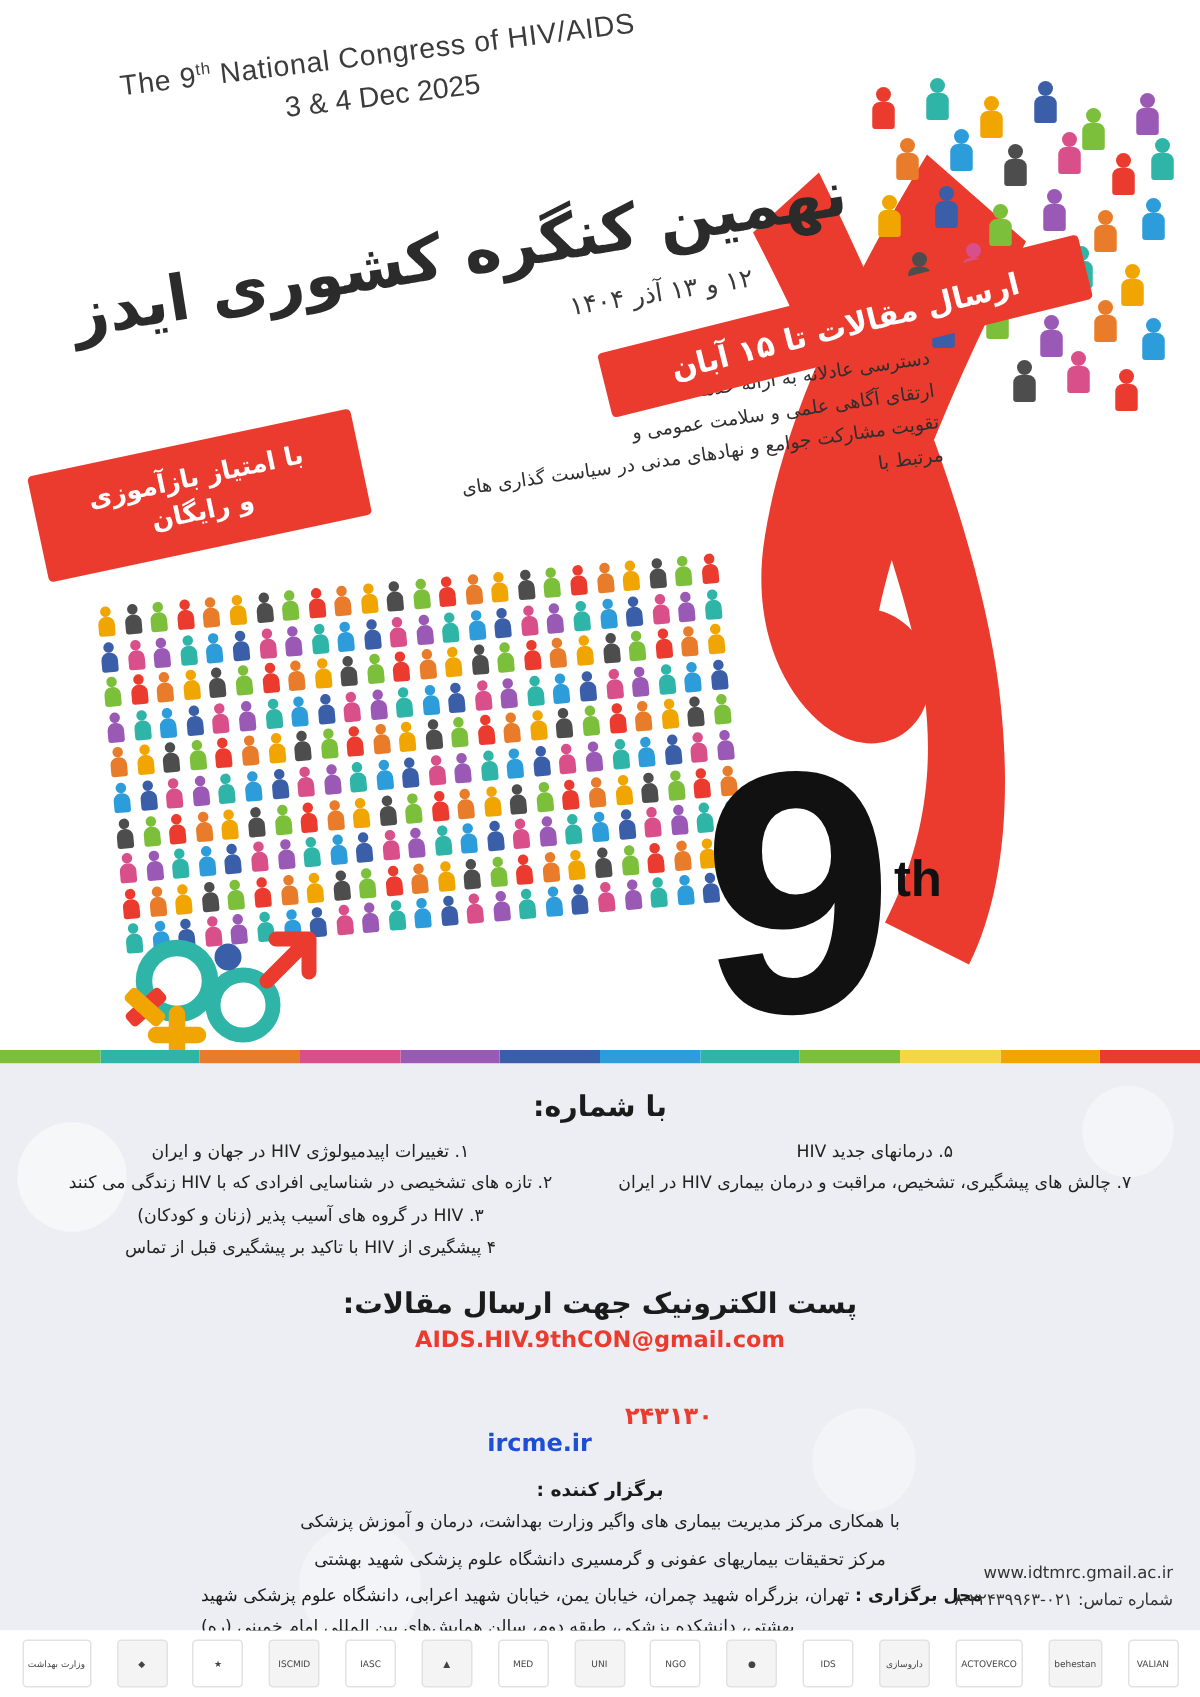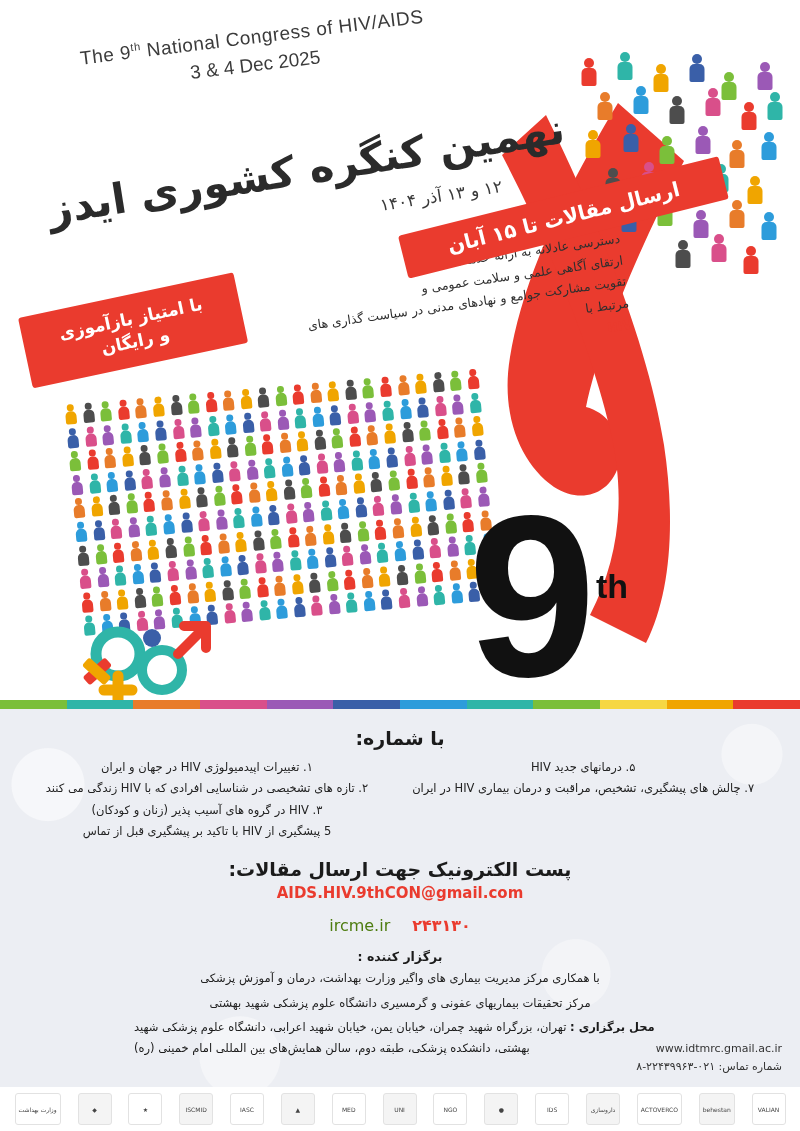--- a/index.html
+++ b/index.html
@@ -1319,7 +1319,7 @@
           <li>۱. تغییرات اپیدمیولوژی HIV در جهان و ایران</li>
           <li>۲. تازه های تشخیصی در شناسایی افرادی که با HIV زندگی می کنند</li>
           <li>۳. HIV در گروه های آسیب پذیر (زنان و کودکان)</li>
-          <li>5 پیشگیری از HIV با تاکید بر پیشگیری قبل از تماس</li>
+          <li>۴ پیشگیری از HIV با تاکید بر پیشگیری قبل از تماس</li>
         </ul>
       </div>
 

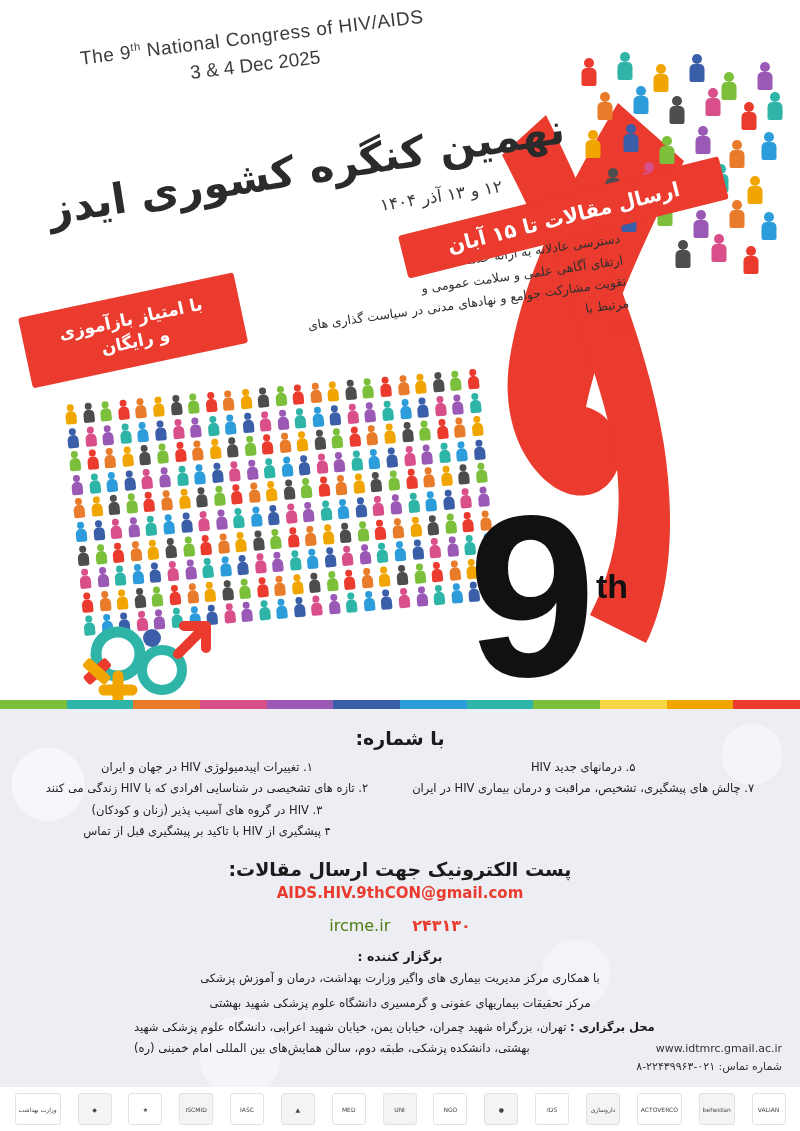--- a/index.html
+++ b/index.html
@@ -130,7 +130,7 @@
   .reglink{display:flex;justify-content:center;align-items:center;gap:22px;margin-top:14px;}
   .reglink .lbl{font-size:17px;font-weight:bold;color:#1b1b1b;}
   .reglink .code{font-size:16px;font-weight:bold;color:#ea3b2e;}
-  .reglink .site{font-size:16px;font-weight:normal;color:#4d7c0f;direction:ltr;}
+  .reglink .site{font-size:16px;font-weight:bold;color:#1d4ed8;direction:ltr;margin-top:36px;}
 
   .org-title{text-align:center;font-size:12.5px;font-weight:bold;color:#1b1b1b;margin-top:14px;}
   .org-line{text-align:center;font-size:11.5px;color:#222;margin-top:5px;line-height:1.7;}

